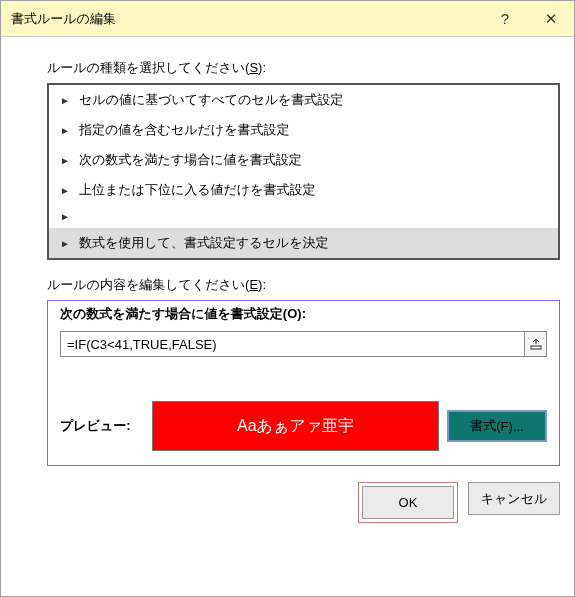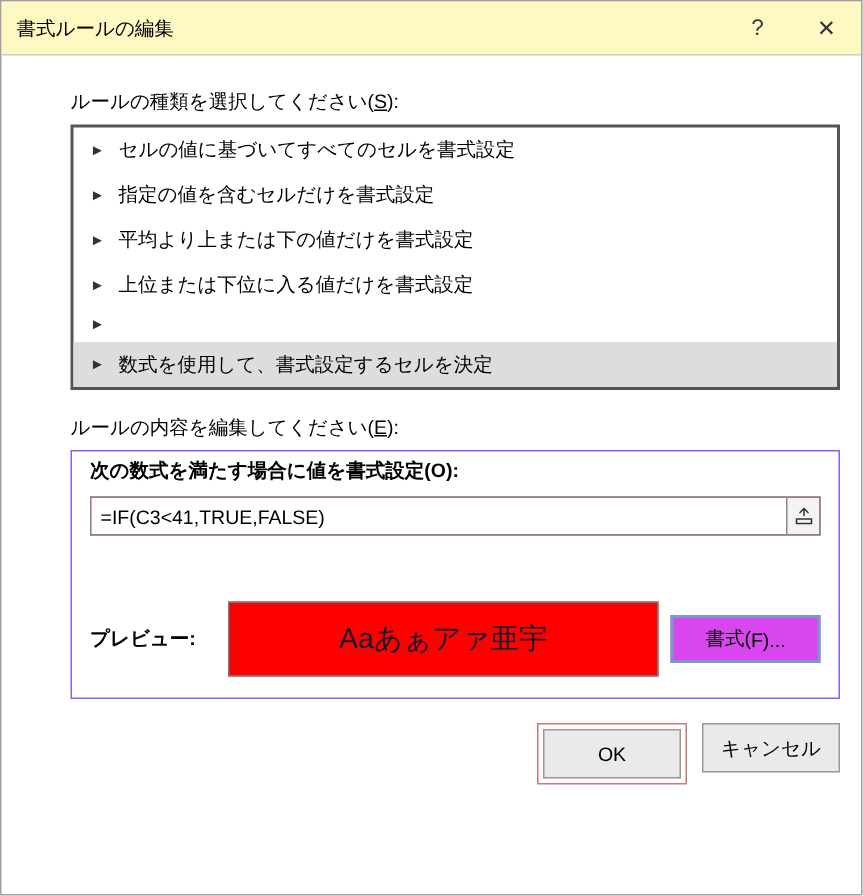--- a/index.html
+++ b/index.html
@@ -172,7 +172,7 @@
       </div>
       <div class="item">
         <span class="marker">►</span>
-        <span>平均より上または下の値だけを書式設定</span>
+        <span>次の数式を満たす場合に値を書式設定</span>
       </div>
       <div class="item">
         <span class="marker">►</span>

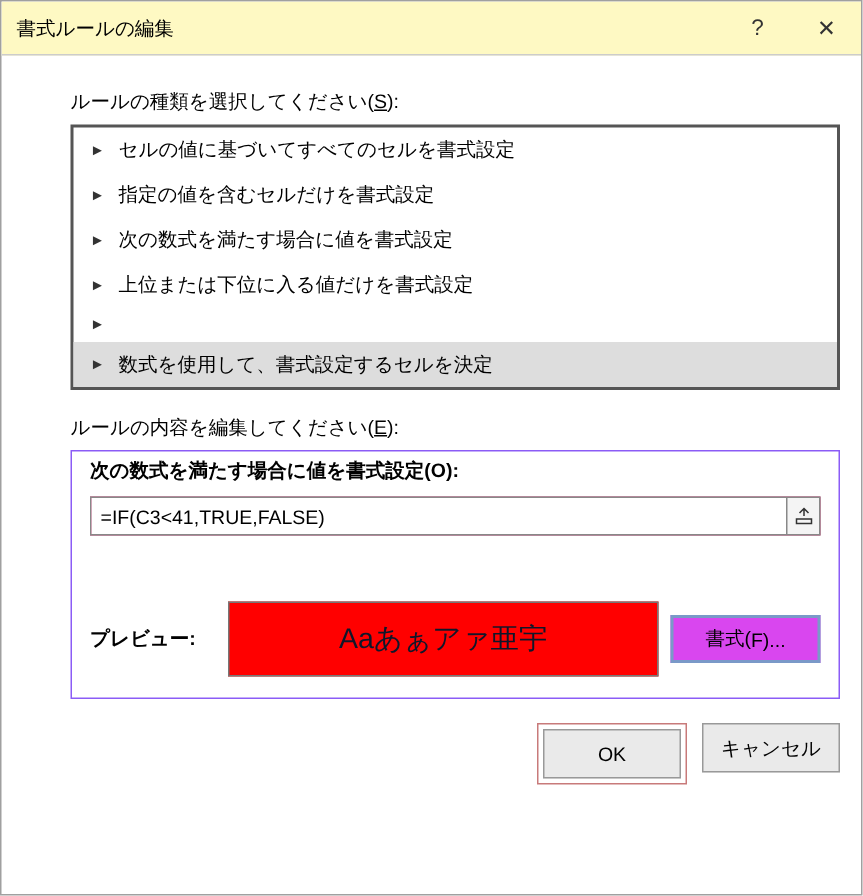--- a/index.html
+++ b/index.html
@@ -113,8 +113,8 @@
     display: flex;
     align-items: center;
     justify-content: center;
-    color: #0f172a;
-    font-size: 19px;
+    color: #ffffff;
+    font-size: 16px;
   }
   .format-btn {
     width: 100px;

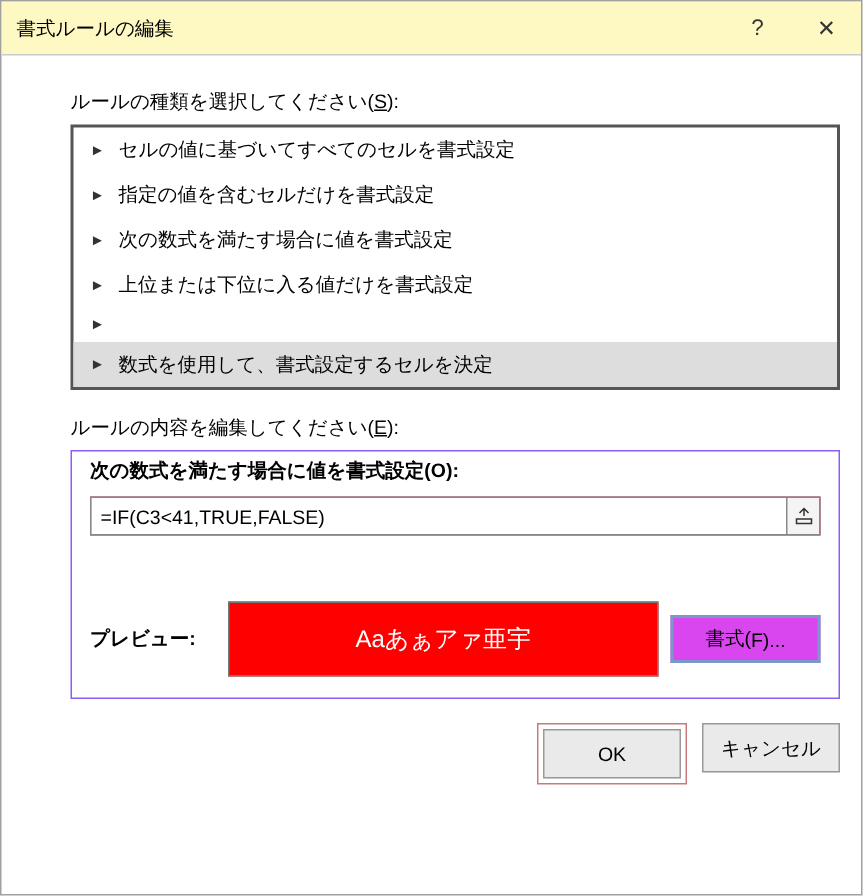--- a/index.html
+++ b/index.html
@@ -120,7 +120,7 @@
     width: 100px;
     height: 32px;
     border: 2px solid #7a99c8;
-    background: #d946ef;
+    background: #0f766e;
     display: flex;
     align-items: center;
     justify-content: center;

